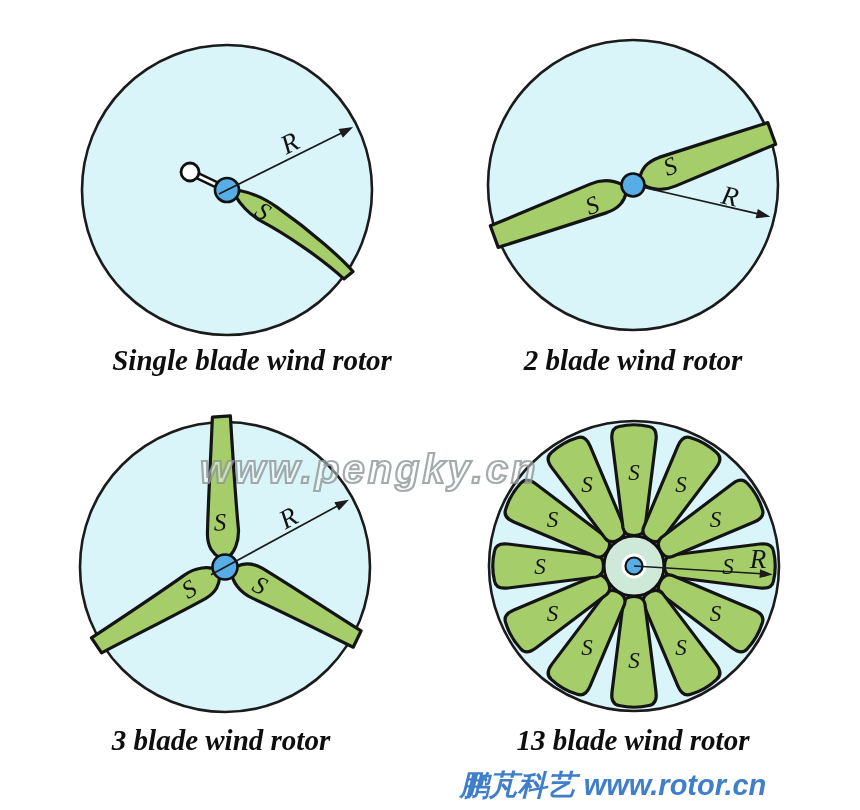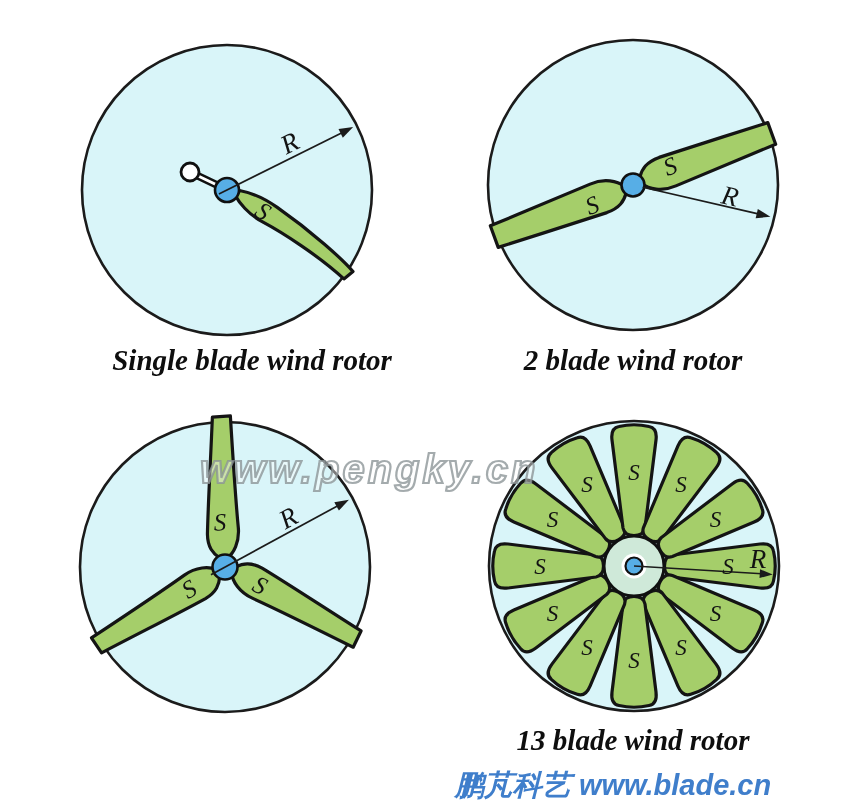--- a/index.html
+++ b/index.html
@@ -144,6 +144,7 @@
 
   <div class="caption" style="left:228px; top:344px;margin-left:24px;">Single blade wind rotor</div>
   <div class="caption" style="left:633px; top:344px;text-align:right;">2 blade wind rotor</div>
+  <div class="caption" style="left:221px; top:724px;">3 blade wind rotor</div>
   <div class="caption" style="left:633px; top:724px;">13 blade wind rotor</div>
 
   <div class="watermark">www.pengky.cn</div>

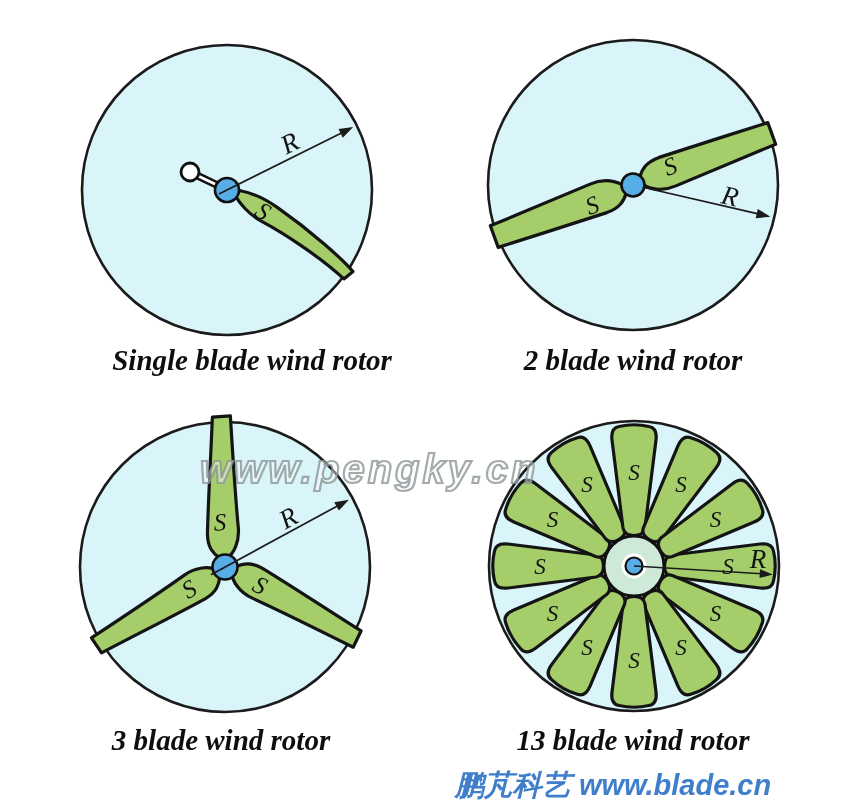--- a/index.html
+++ b/index.html
@@ -149,7 +149,7 @@
 
   <div class="watermark">www.pengky.cn</div>
 
-  <div class="footer">鹏芃科艺 www.blade.cn</div>
+  <div class="footer">鹏芃科艺 www.rotor.cn</div>
 
 </div>
 

